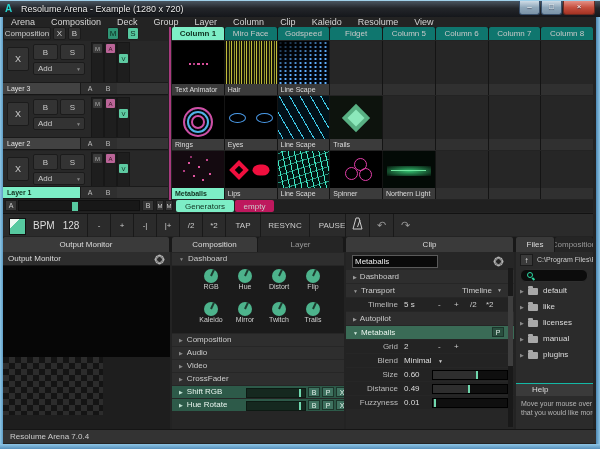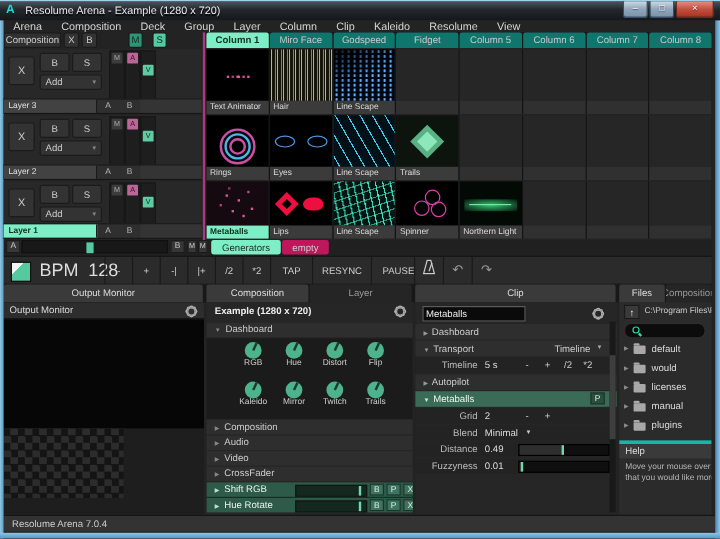--- a/index.html
+++ b/index.html
@@ -100,7 +100,7 @@
   .transport{left:3px;top:213px;width:590px;height:23px;background:#2b2b2b;border-top:1px solid #121212;display:flex;align-items:center;}
   .tind{position:absolute;left:6px;top:4px;width:15px;height:15px;border:1px solid #111;
         background:linear-gradient(135deg,#eef8f2 0 32%,#57c9a0 32%);}
-  .bpm{position:absolute;left:30px;top:0;height:23px;display:flex;align-items:center;font-size:15px;color:#ddd;gap:8px;}
+  .bpm{position:absolute;left:30px;top:0;height:23px;display:flex;align-items:center;font-size:10px;color:#ddd;gap:8px;}
   .tbtns{position:absolute;left:84px;top:0;height:23px;display:flex;}
   .tbtn{height:23px;border-left:1px solid #191919;display:flex;align-items:center;justify-content:center;font-size:8px;color:#ccc;}
   .ticons{position:absolute;left:340px;top:0;height:23px;display:flex;align-items:center;}

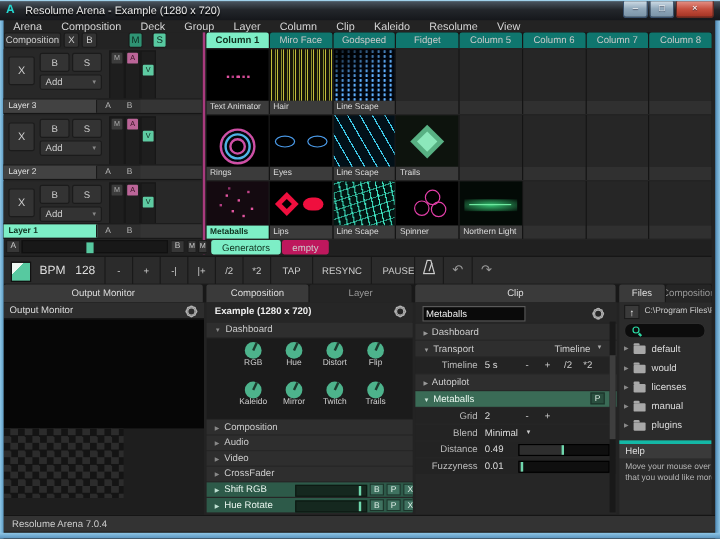--- a/index.html
+++ b/index.html
@@ -290,10 +290,6 @@
   </div>
 
   <div class="abs panel p-comp">
-    <div class="comp-title">
-      <span>Example (1280 x 720)</span>
-      <span class="gear"></span>
-    </div>
     <div class="secrow"><span class="tri">▼</span><span>Dashboard</span></div>
     <div class="knobarea" id="knobarea">
         <div class="knobcell">

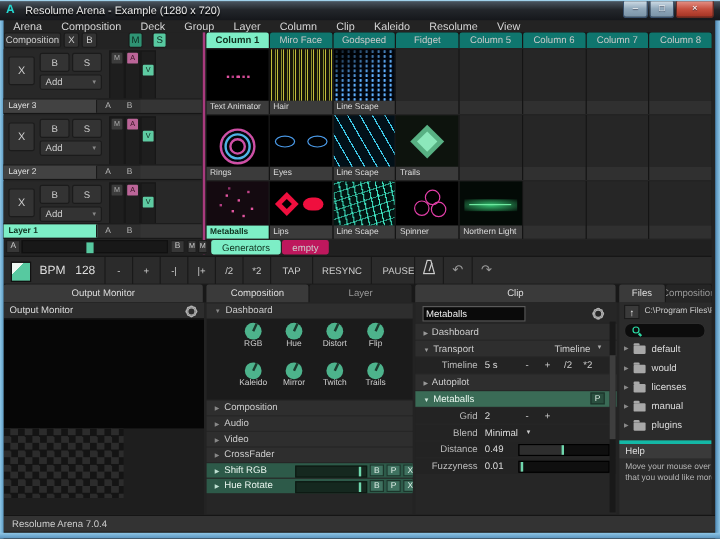--- a/index.html
+++ b/index.html
@@ -415,7 +415,7 @@
         <div class="folderrow">
           <span class="tri">▶</span>
           <span class="foldico"></span>
-          <span class="foldname">would</span>
+          <span class="foldname">like</span>
         </div>
         <div class="folderrow">
           <span class="tri">▶</span>

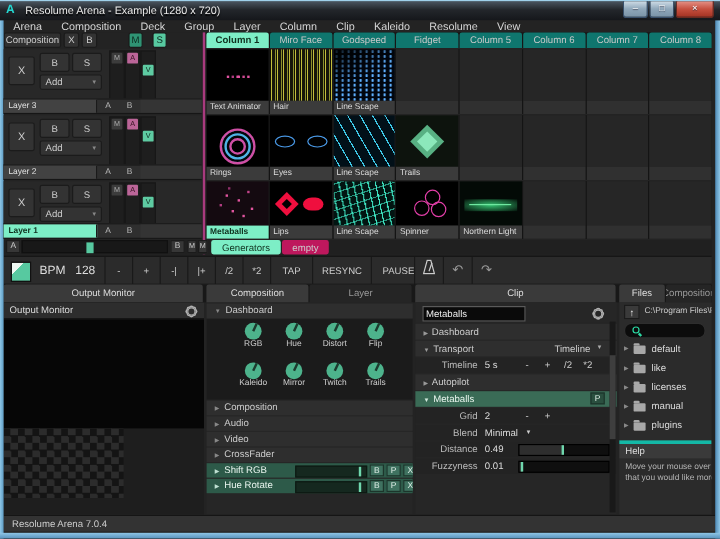--- a/index.html
+++ b/index.html
@@ -375,6 +375,14 @@
           <span class="pctl" style="left: 92px; font-size: 5px; top: 1px;">▼</span>
         </div>
         <div class="cliprowp">
+          <span class="plabel">Size</span>
+          <span class="pvalue">0.60</span>
+          <span class="pslider">
+            <span class="fill" style="width: 60%;"></span>
+            <i style="left: calc(60% - 1px);"></i>
+          </span>
+        </div>
+        <div class="cliprowp">
           <span class="plabel">Distance</span>
           <span class="pvalue">0.49</span>
           <span class="pslider">

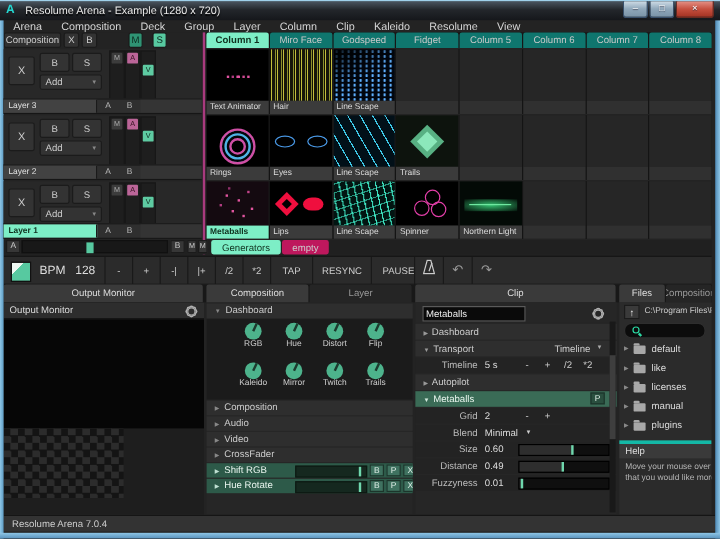--- a/index.html
+++ b/index.html
@@ -170,7 +170,7 @@
   .foldico{position:absolute;left:12px;top:5px;width:10px;height:7px;background:#a8a8a8;border-radius:1px;}
   .foldico::before{content:"";position:absolute;top:-2px;left:0;width:5px;height:2px;background:#a8a8a8;border-radius:1px 1px 0 0;}
   .foldname{position:absolute;left:27px;}
-  .helphead{height:12px;background:#3a3a3a;font-size:8px;color:#ddd;line-height:12px;padding-left:5px;margin-top:4px;border-top:3px solid #14b8a6;}
+  .helphead{height:12px;background:#3a3a3a;font-size:8px;color:#ddd;line-height:12px;padding-left:16px;margin-top:20px;border-top:1px solid #14b8a6;}
   .helptext{font-size:7px;color:#b5b5b5;line-height:9px;padding:3px 0 0 5px;white-space:nowrap;overflow:hidden;}
 
   .statusbar{left:3px;top:429px;width:593px;height:14px;background:#333;border-top:1px solid #151515;

